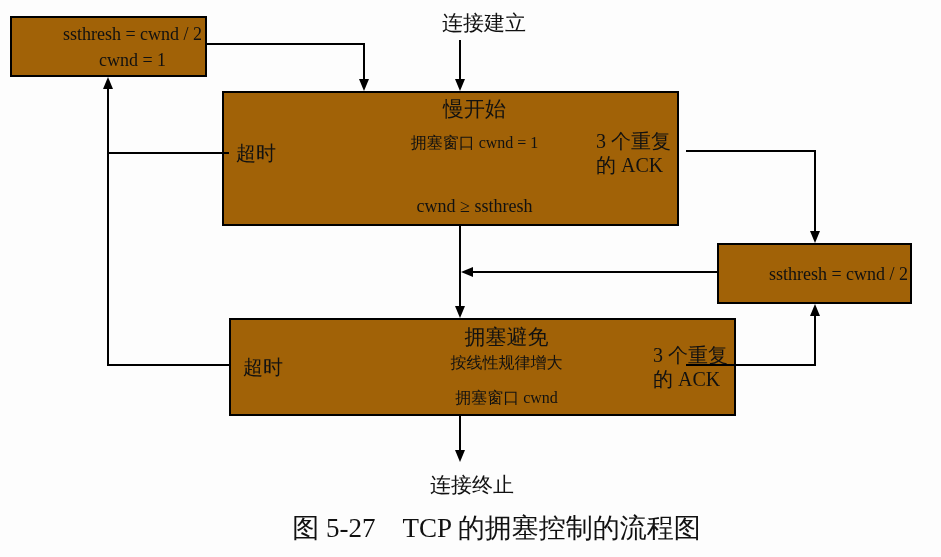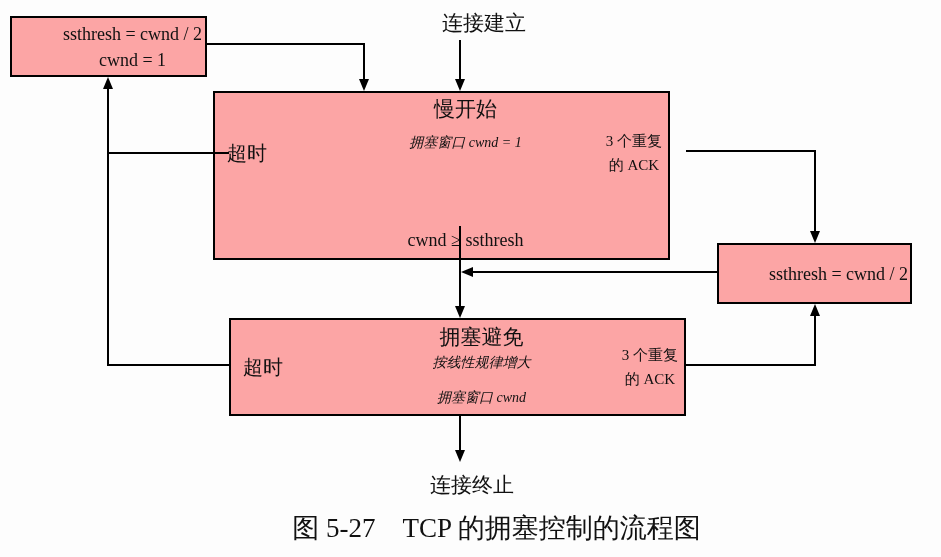--- a/index.html
+++ b/index.html
@@ -20,7 +20,7 @@
     position: absolute;
     box-sizing: border-box;
     border: 2px solid #000;
-    background: #fca5a5;
+    background: #a16207;
     display: flex;
     flex-direction: column;
     align-items: center;

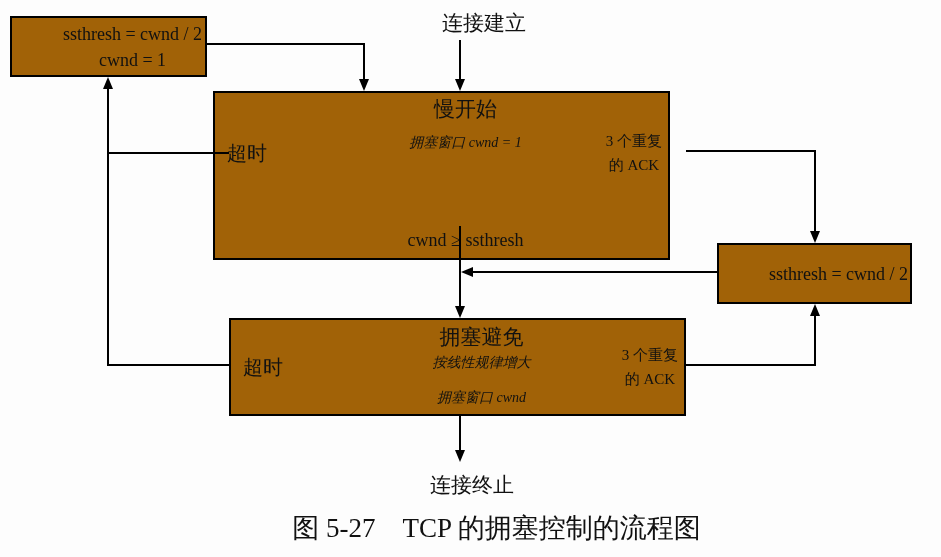--- a/index.html
+++ b/index.html
@@ -111,7 +111,7 @@
 
   <div class="float-label" style="left:424px; top:10px; width:120px;">连接建立</div>
 
-  <div class="box" style="left:213px; top:91px; width:457px; height:169px;">
+  <div class="box" style="left:222px; top:91px; width:457px; height:135px;">
     <div class="box-title" style="margin-top:3px;">慢开始</div>
     <div class="cn" style="margin-top:8px;">拥塞窗口 cwnd = 1</div>
     <div class="formula" style="margin-top:auto; margin-bottom:5px;text-align:center;">cwnd ≥ ssthresh</div>

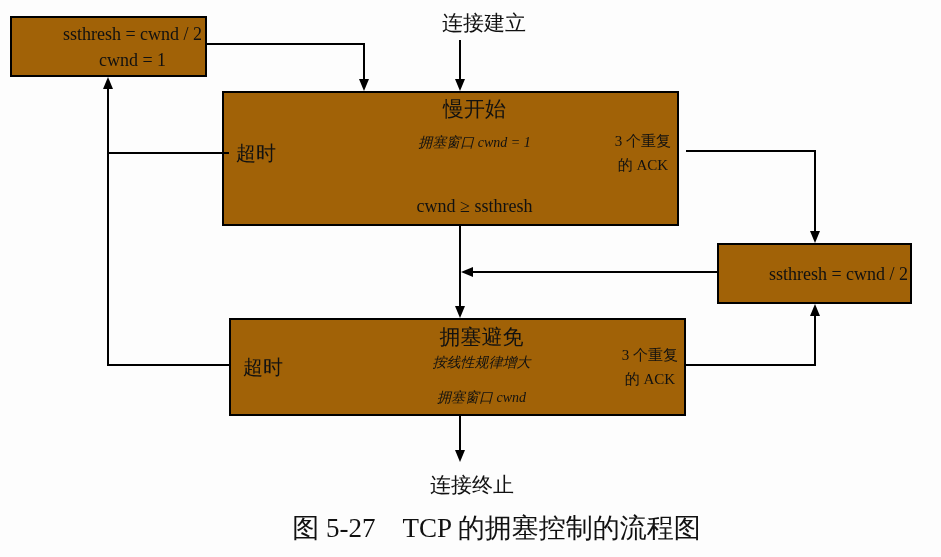--- a/index.html
+++ b/index.html
@@ -32,10 +32,9 @@
     white-space: nowrap;
   }
   .cn {
-    font-size: 14px;
+    font-size: 16px;
     line-height: 26px;
     white-space: nowrap;
-    font-style: italic;
   }
   .box-title {
     font-size: 21px;

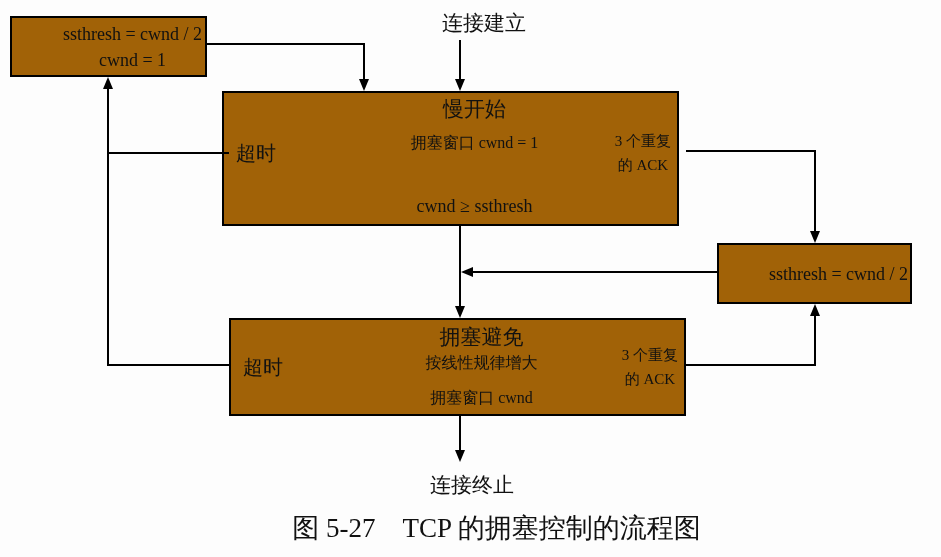--- a/index.html
+++ b/index.html
@@ -49,9 +49,8 @@
   }
   .ack-label {
     position: absolute;
-    font-size: 15px;
+    font-size: 20px;
     line-height: 24px;
-    text-align: center;
     white-space: nowrap;
   }
   .float-label {

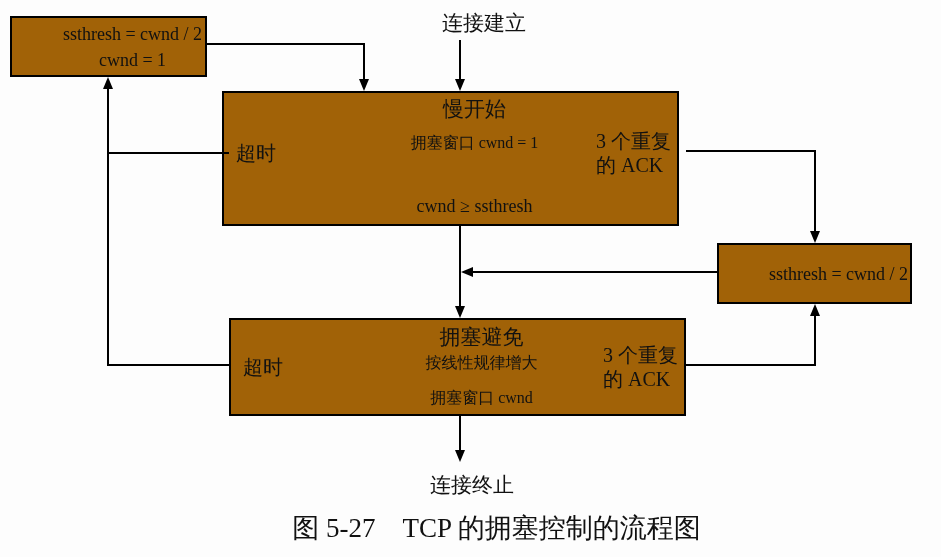--- a/index.html
+++ b/index.html
@@ -124,7 +124,7 @@
     <div class="formula">ssthresh = cwnd / 2</div>
   </div>
 
-  <div class="box" style="left:229px; top:318px; width:457px; height:98px;">
+  <div class="box" style="left:229px; top:318px; width:507px; height:98px;">
     <div class="box-title" style="margin-top:4px;">拥塞避免</div>
     <div class="cn">按线性规律增大</div>
     <div class="cn" style="margin-top:9px;">拥塞窗口 cwnd</div>

